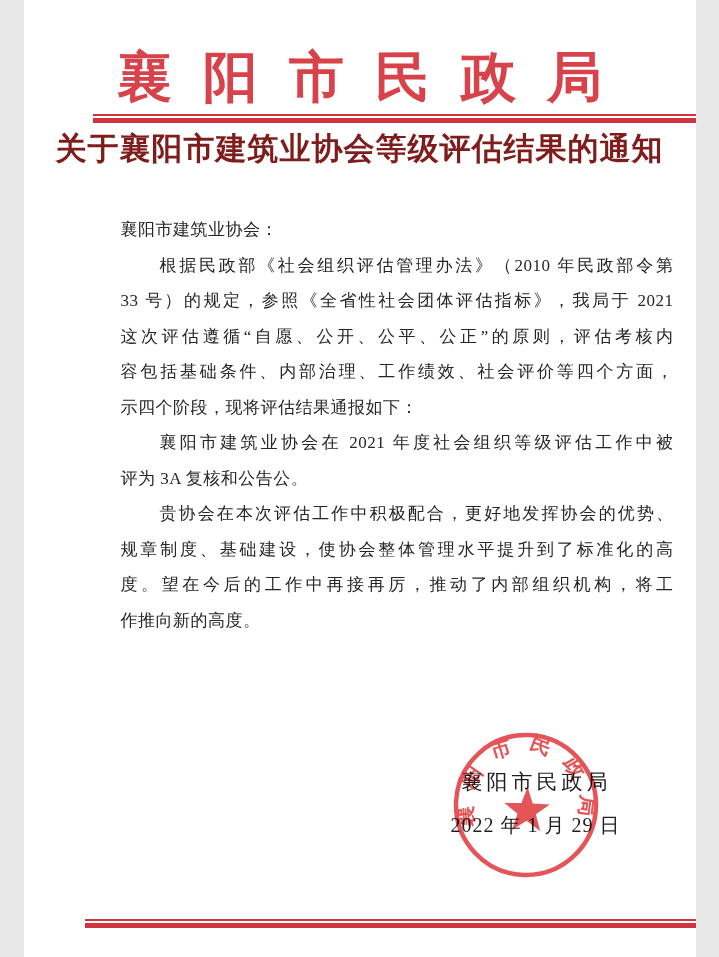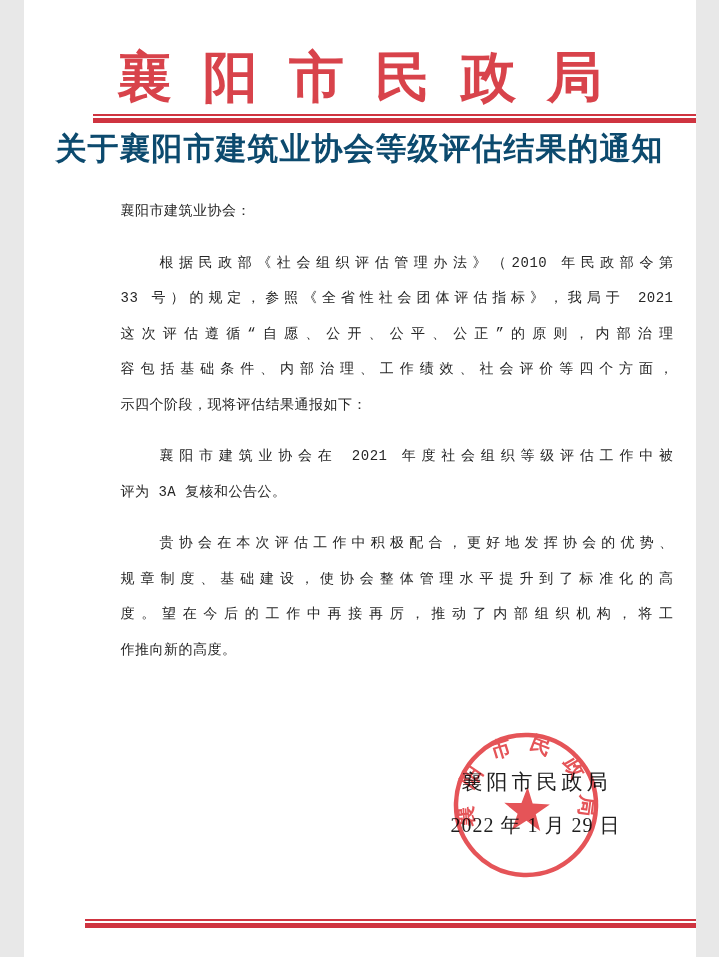--- a/index.html
+++ b/index.html
@@ -33,7 +33,7 @@
     position:absolute;top:129px;left:0;width:100%;
     text-align:center;
     font-size:31px;font-weight:bold;line-height:40px;
-    color:#0c4a6e;
+    color:#7f1d1d;
     letter-spacing:1px;
     white-space:nowrap;
   }

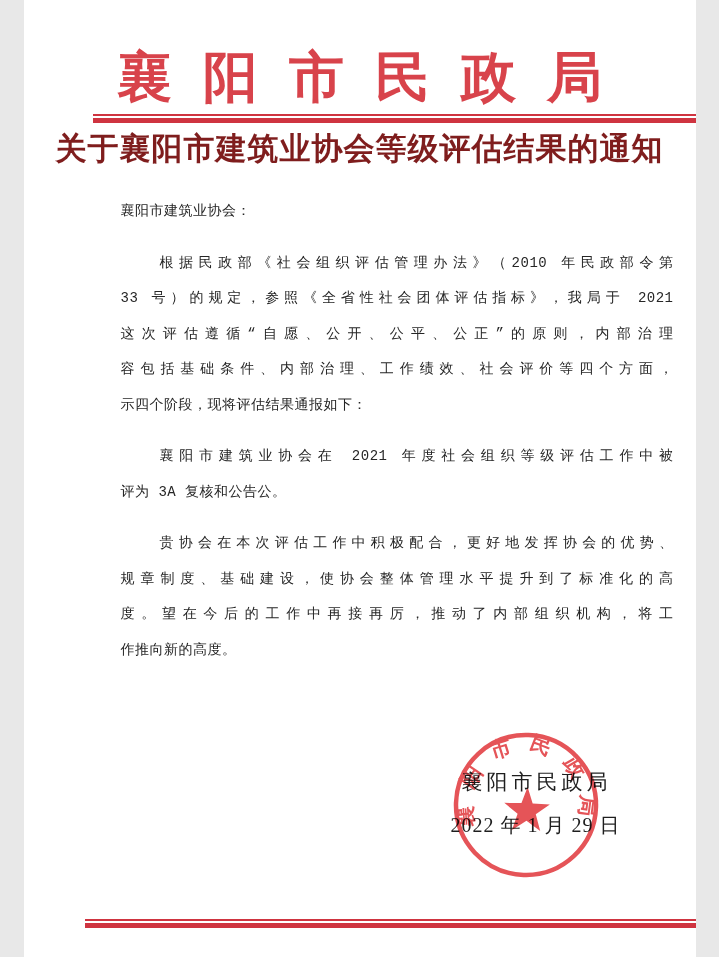--- a/index.html
+++ b/index.html
@@ -39,9 +39,8 @@
   }
   
   .body{
-    position:absolute;top:194px;left:97px;width:553px;
-    font-size:14px;
-    font-family:Liberation Mono, monospace;
+    position:absolute;top:212px;left:97px;width:553px;
+    font-size:17px;
   }
   .ln{
     height:35.5px;line-height:35.5px;

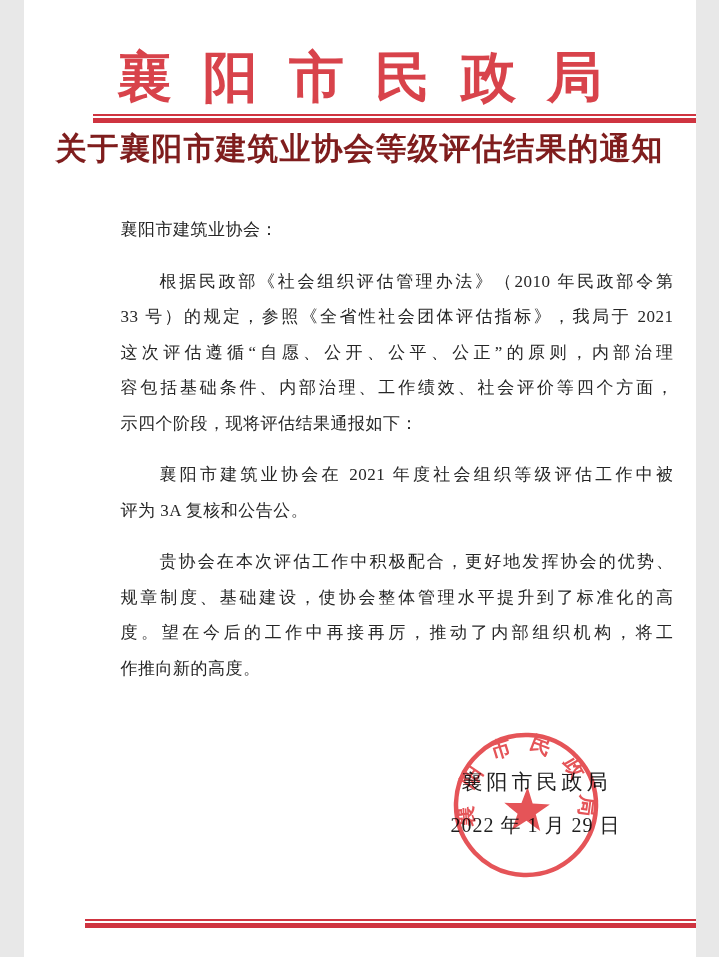--- a/index.html
+++ b/index.html
@@ -53,7 +53,7 @@
     text-align-last:justify;
   }
   .ln.indent{padding-left:39px;}
-  .ln.indent.fill{padding-left:39px;box-sizing:border-box;margin-top:16px;}
+  .ln.indent.fill{padding-left:39px;box-sizing:border-box;}
   
   .sig-agency{
     position:absolute;top:768px;left:438px;

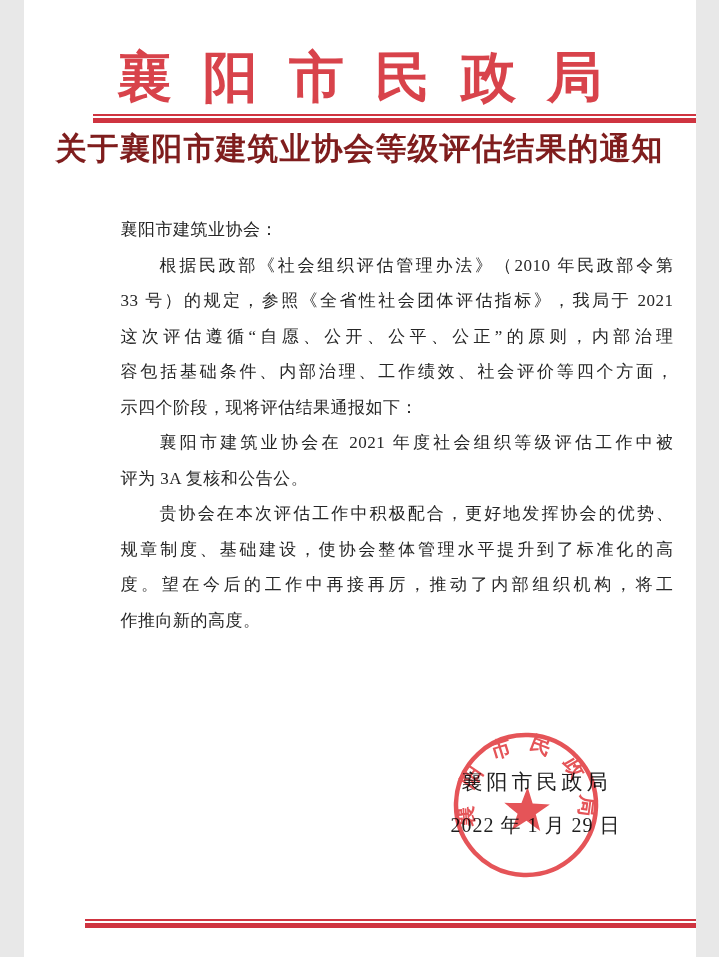--- a/index.html
+++ b/index.html
@@ -101,7 +101,7 @@
     <div class="ln">襄阳市建筑业协会：</div>
     <div class="ln indent fill">根据民政部《社会组织评估管理办法》（2010 年民政部令第</div>
     <div class="ln fill">33 号）的规定，参照《全省性社会团体评估指标》，我局于 2021</div>
-    <div class="ln fill">这次评估遵循“自愿、公开、公平、公正”的原则，内部治理</div>
+    <div class="ln fill">这次评估遵循“自愿、公开、公平、公正”的原则，评估考核内</div>
     <div class="ln fill">容包括基础条件、内部治理、工作绩效、社会评价等四个方面，</div>
     <div class="ln">示四个阶段，现将评估结果通报如下：</div>
     <div class="ln indent fill">襄阳市建筑业协会在 2021 年度社会组织等级评估工作中被</div>

